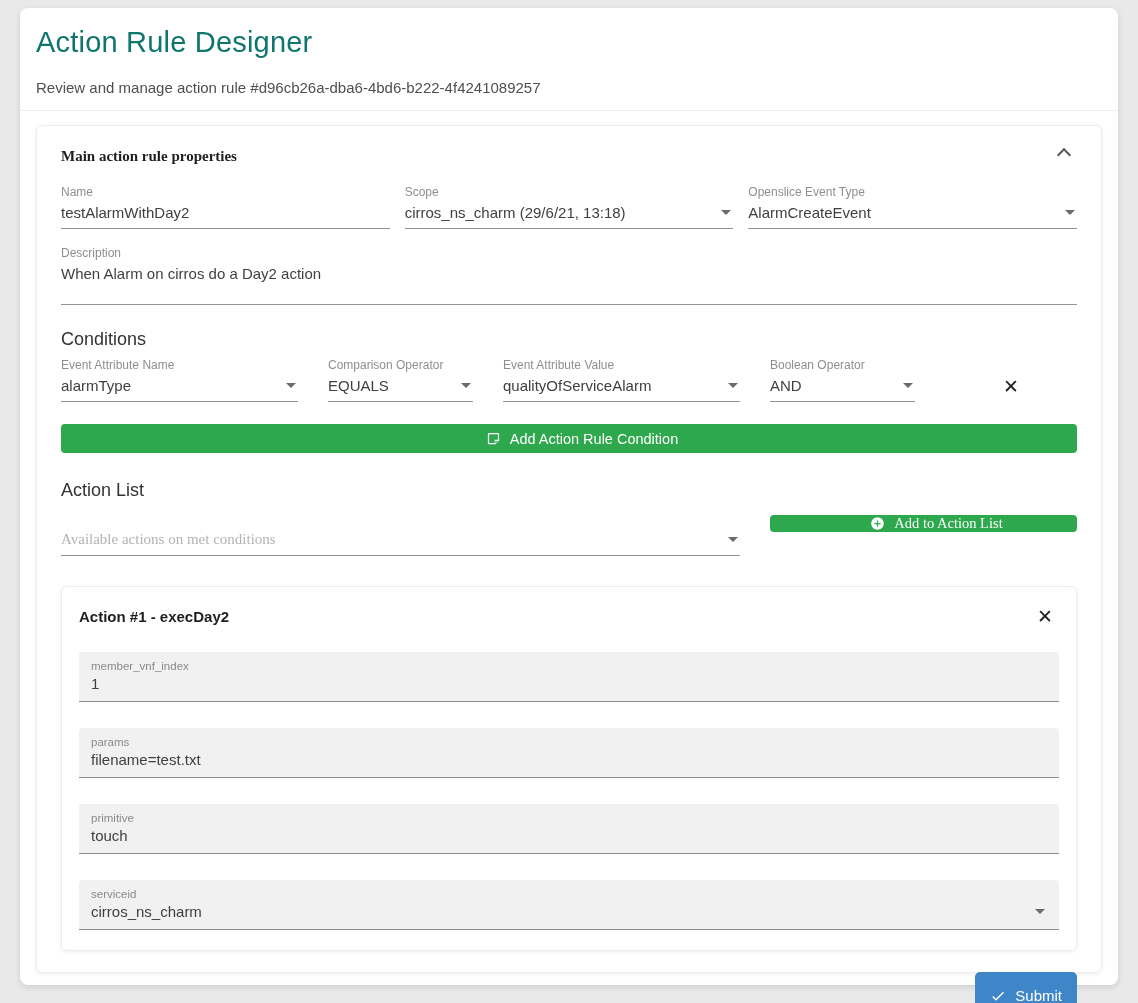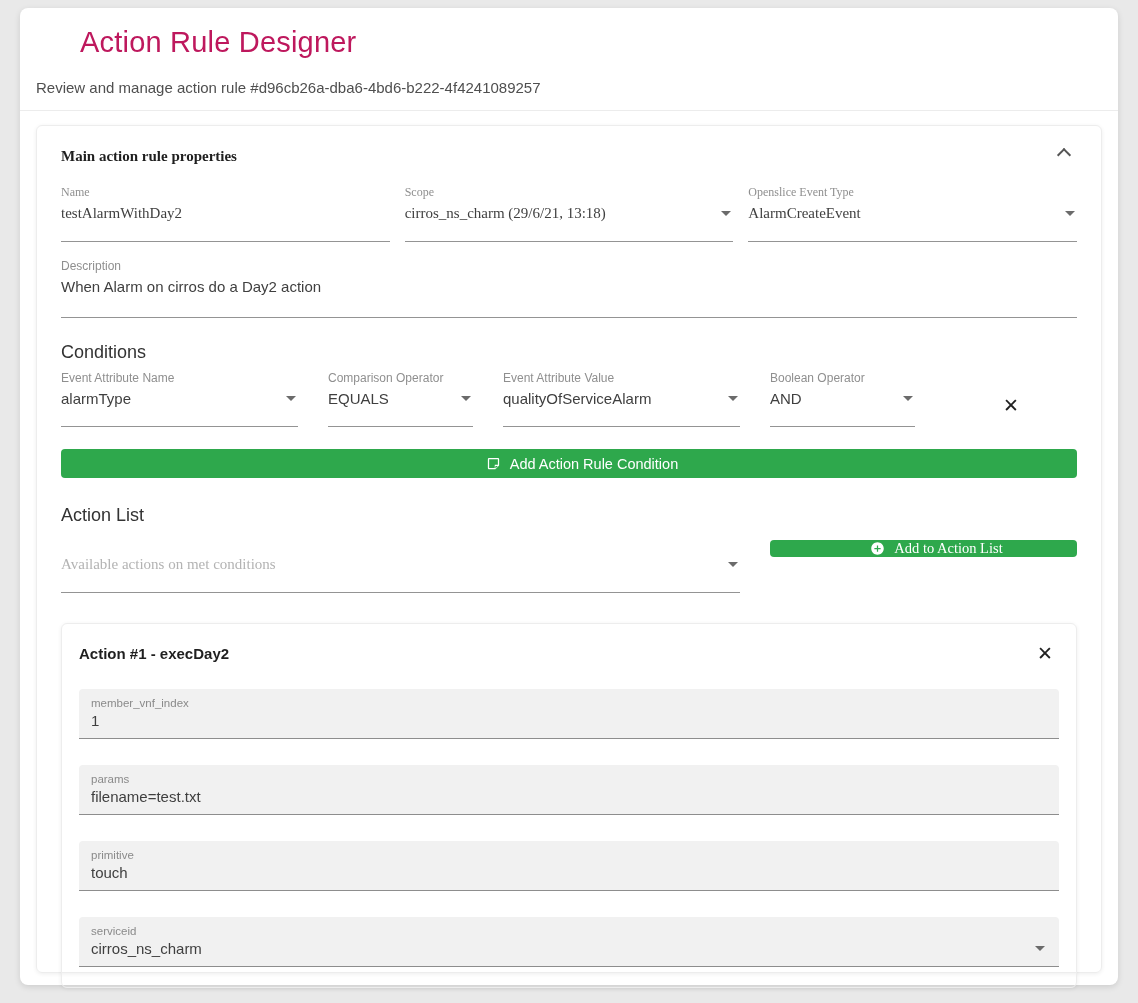--- a/index.html
+++ b/index.html
@@ -19,7 +19,7 @@
     box-shadow: 0 2px 6px rgba(0,0,0,0.12);
   }
   .page-header { padding: 18px 16px 14px 16px; border-bottom: 1px solid #ececec; }
-  .page-title { font-size: 29px; font-weight: 300; color: #be185d; letter-spacing: .2px; margin-left: 44px; }
+  .page-title { font-size: 29px; font-weight: 300; color: #0f766e; letter-spacing: .2px; }
   .page-subtitle { margin-top: 20px; font-size: 15px; color: #4f4f4f; }
 
   .inner-card {

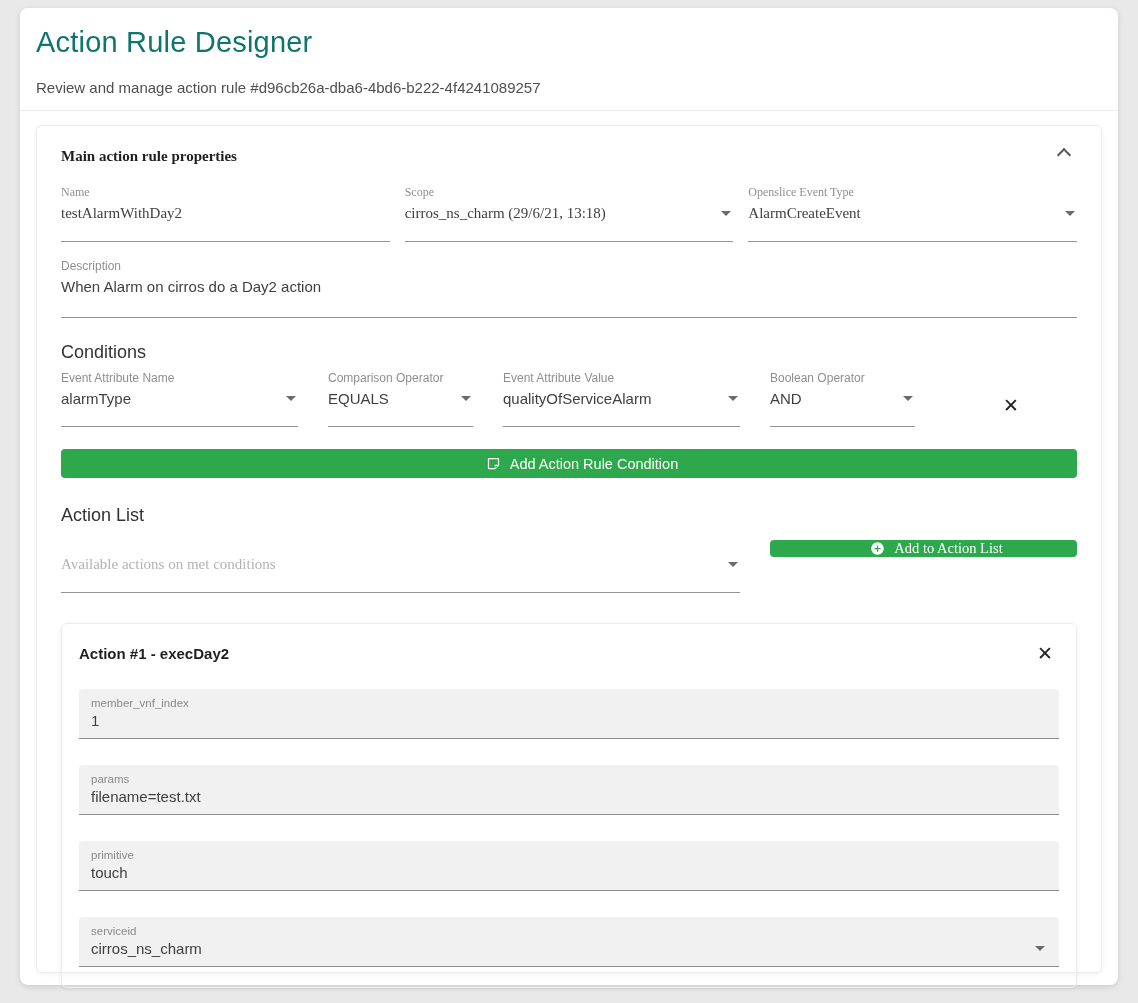--- a/index.html
+++ b/index.html
@@ -40,7 +40,7 @@
     cursor: pointer;
   }
 
-  .grid3 { display: grid; grid-template-columns: 1fr 1fr 1fr; column-gap: 15px; margin-top: 20px; font-family: Liberation Serif, serif; }
+  .grid3 { display: grid; grid-template-columns: 1fr 1fr 1fr; column-gap: 15px; margin-top: 20px; }
 
   .ufield { position: relative; }
   .ulabel { font-size: 12px; color: #8f8f8f; margin-bottom: 5px; }

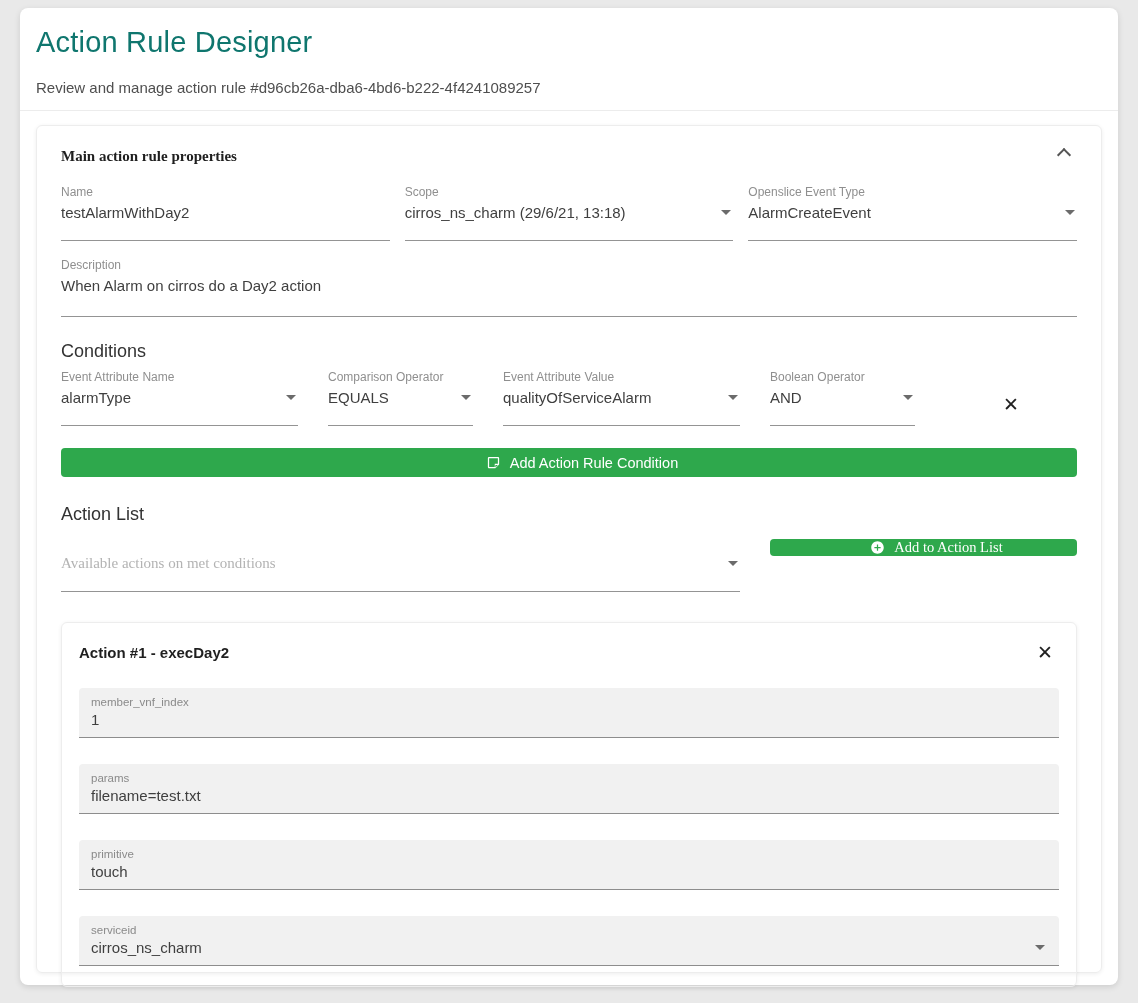--- a/index.html
+++ b/index.html
@@ -45,7 +45,7 @@
   .ufield { position: relative; }
   .ulabel { font-size: 12px; color: #8f8f8f; margin-bottom: 5px; }
   .uvalrow { display: flex; align-items: center; justify-content: space-between;
-             border-bottom: 1px solid #949494; padding-bottom: 19px; }
+             border-bottom: 1px solid #949494; padding-bottom: 7px; }
   .uval { font-size: 15px; color: #3f3f3f; white-space: nowrap; }
   .uval.placeholder { color: #b3b3b3; }
   .caret {

